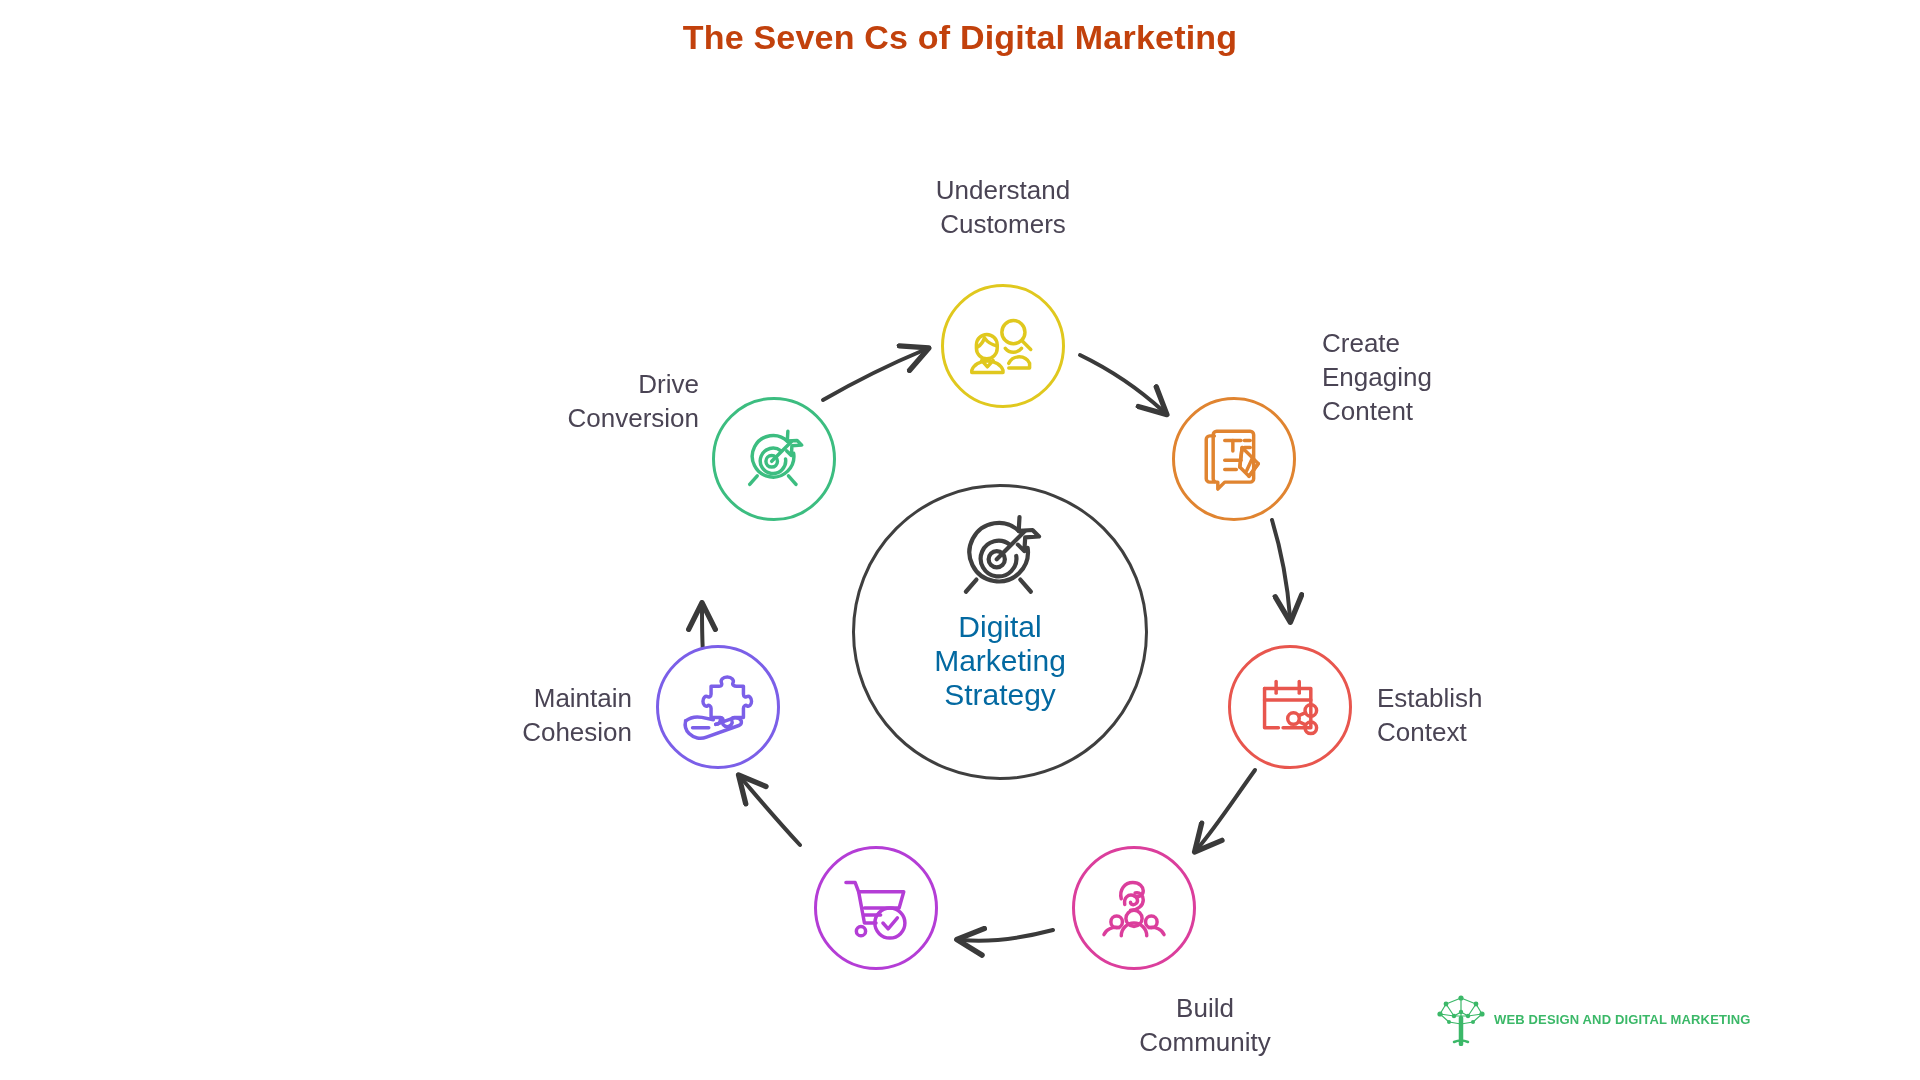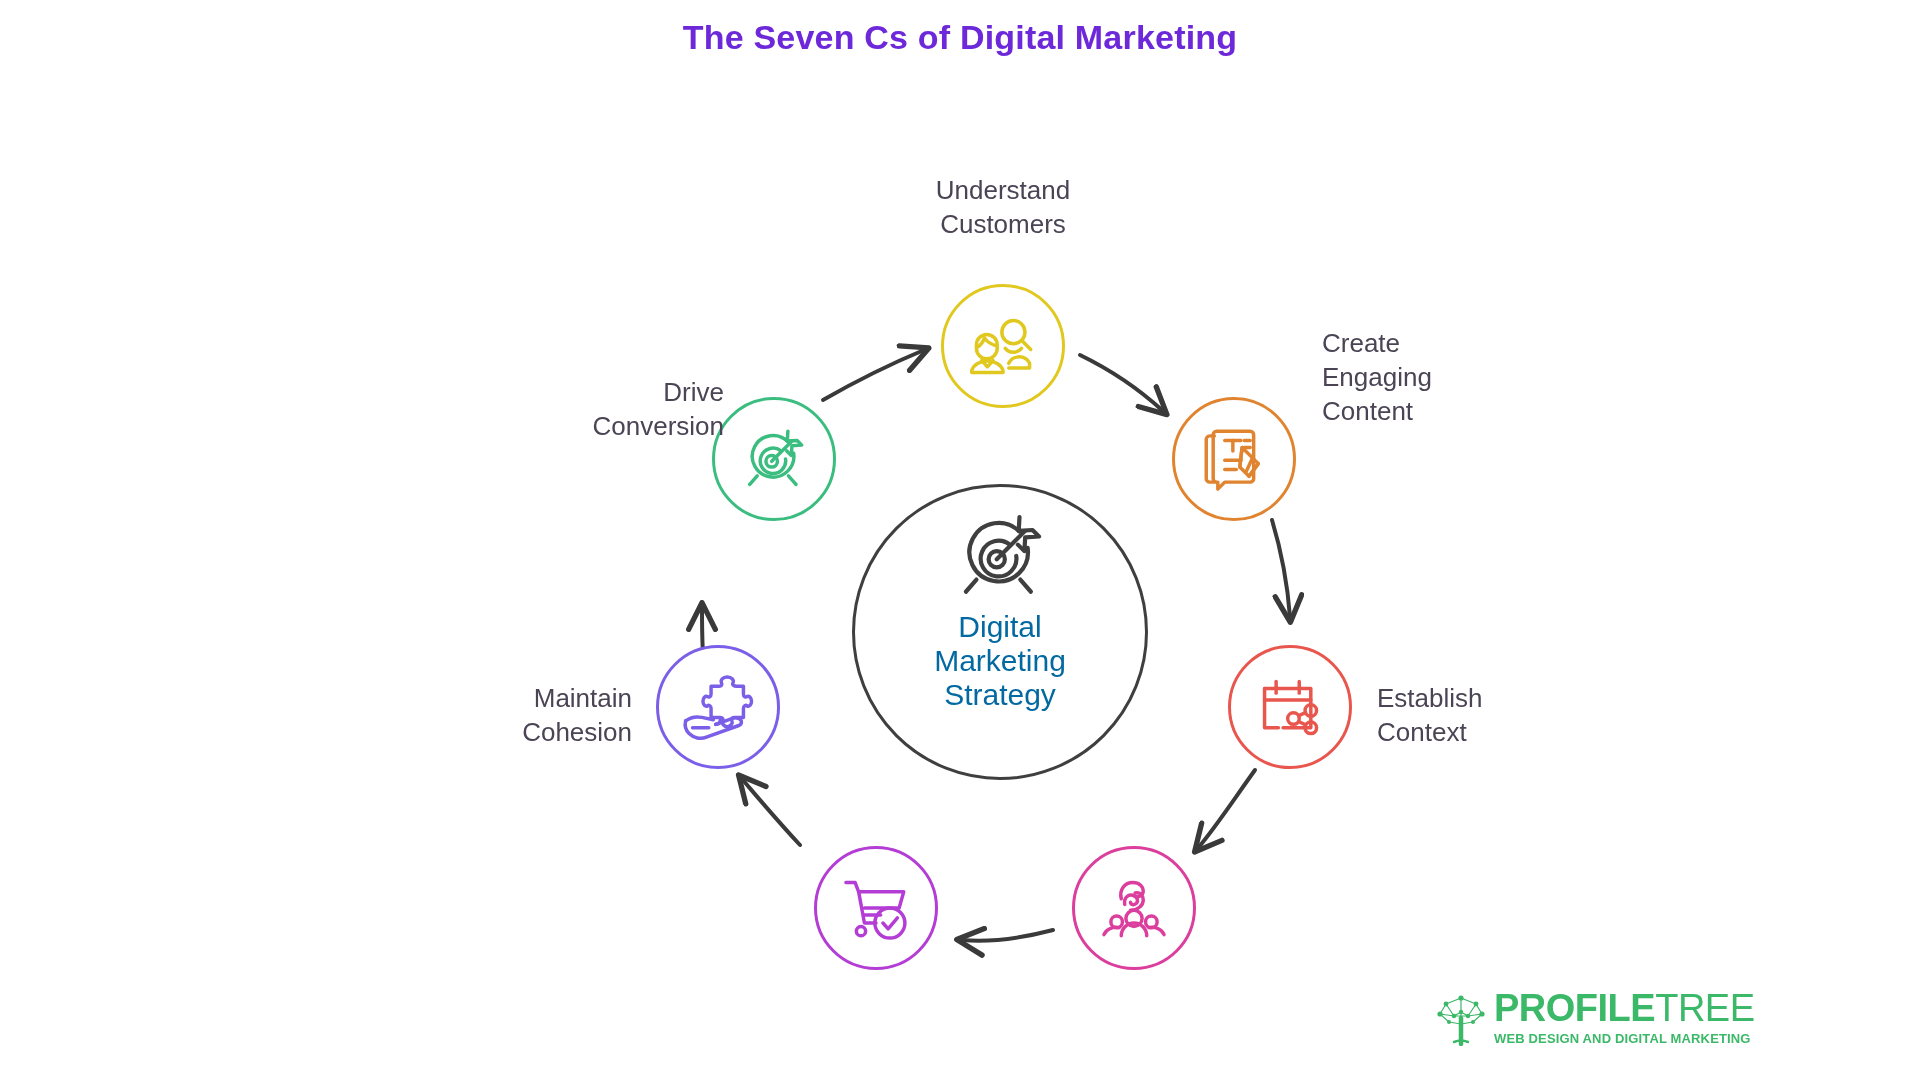--- a/index.html
+++ b/index.html
@@ -16,7 +16,7 @@
     position:absolute;left:0;top:18px;width:1920px;
     text-align:center;
     font-size:34px;font-weight:bold;
-    color:#6d28d9;
+    color:#c2410c;
     letter-spacing:.2px;
   }
 

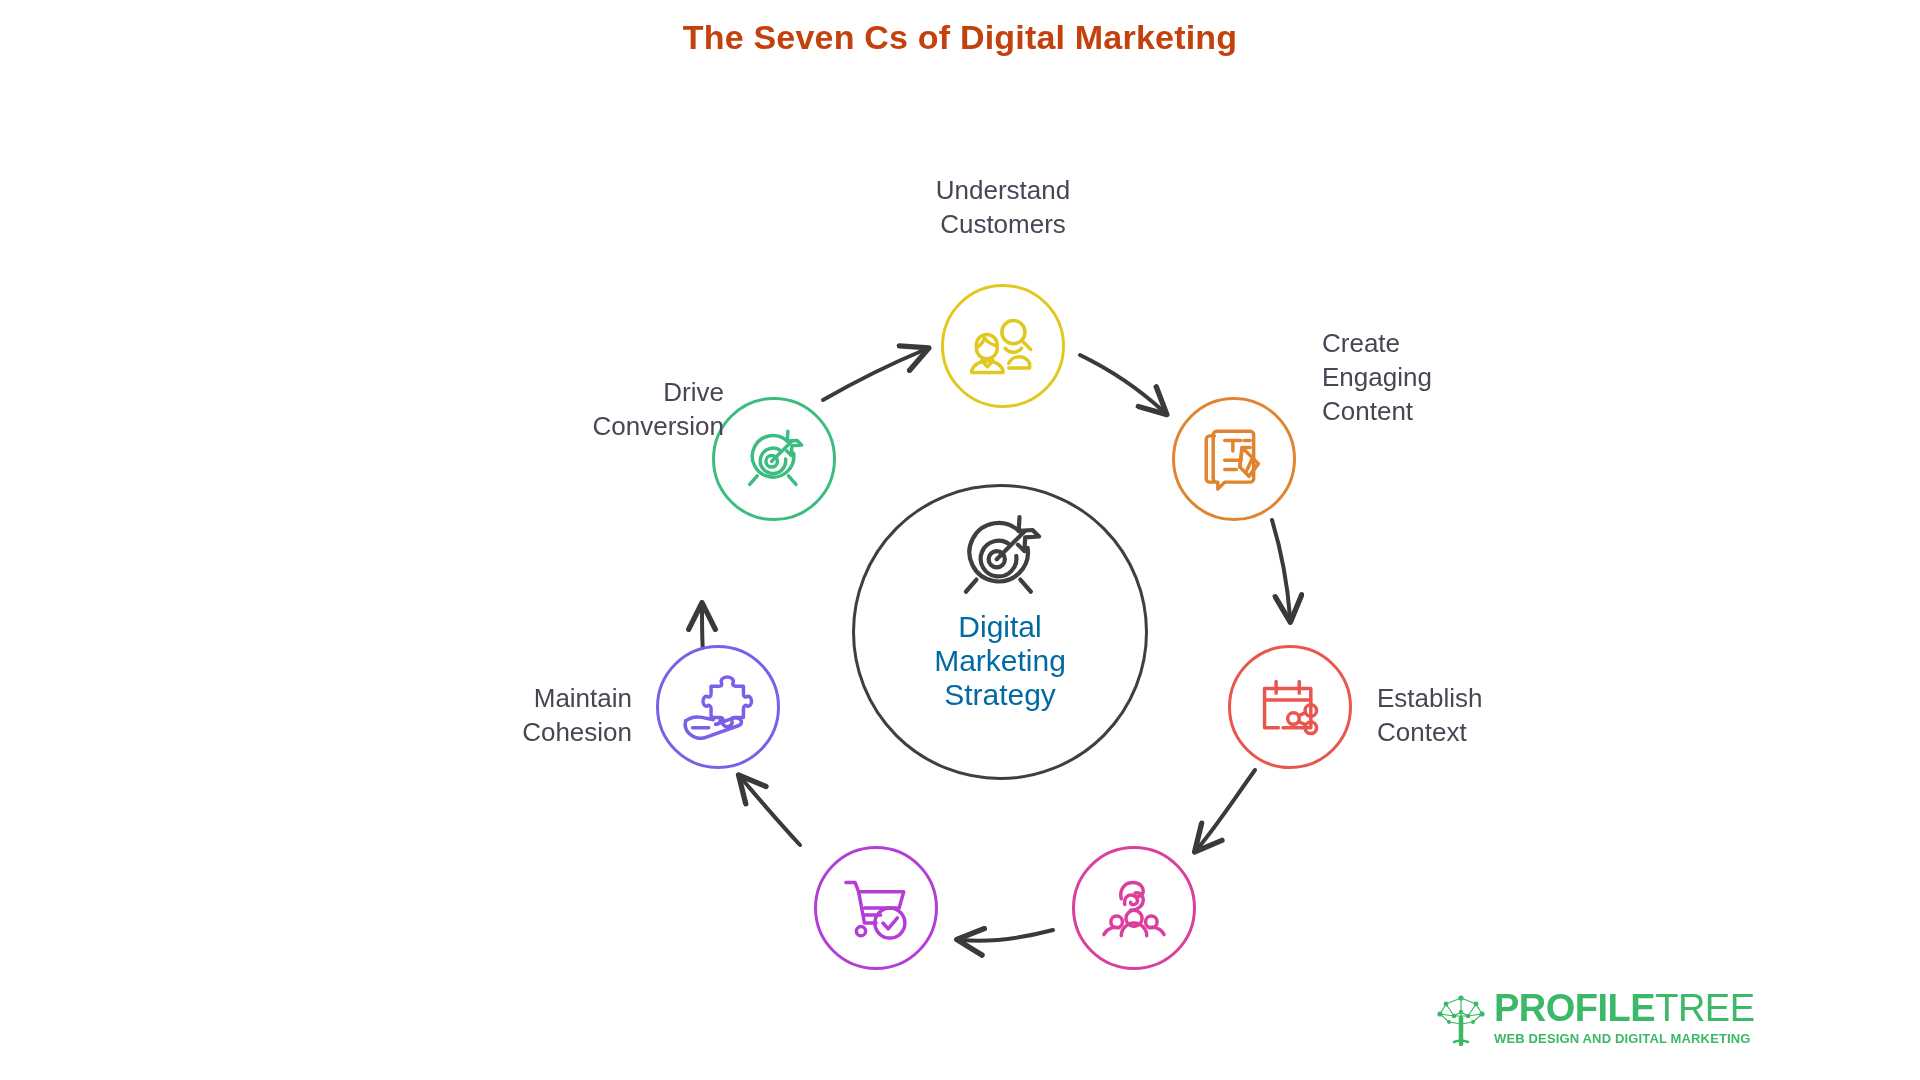--- a/index.html
+++ b/index.html
@@ -236,7 +236,7 @@
       </svg>
     </div>
   </div>
-  <div class="label r" style="left:724px;top:368px;margin-top:8px;">Drive
+  <div class="label r" style="left:699px;top:368px;">Drive
 Conversion</div>
 
   <div id="hub">

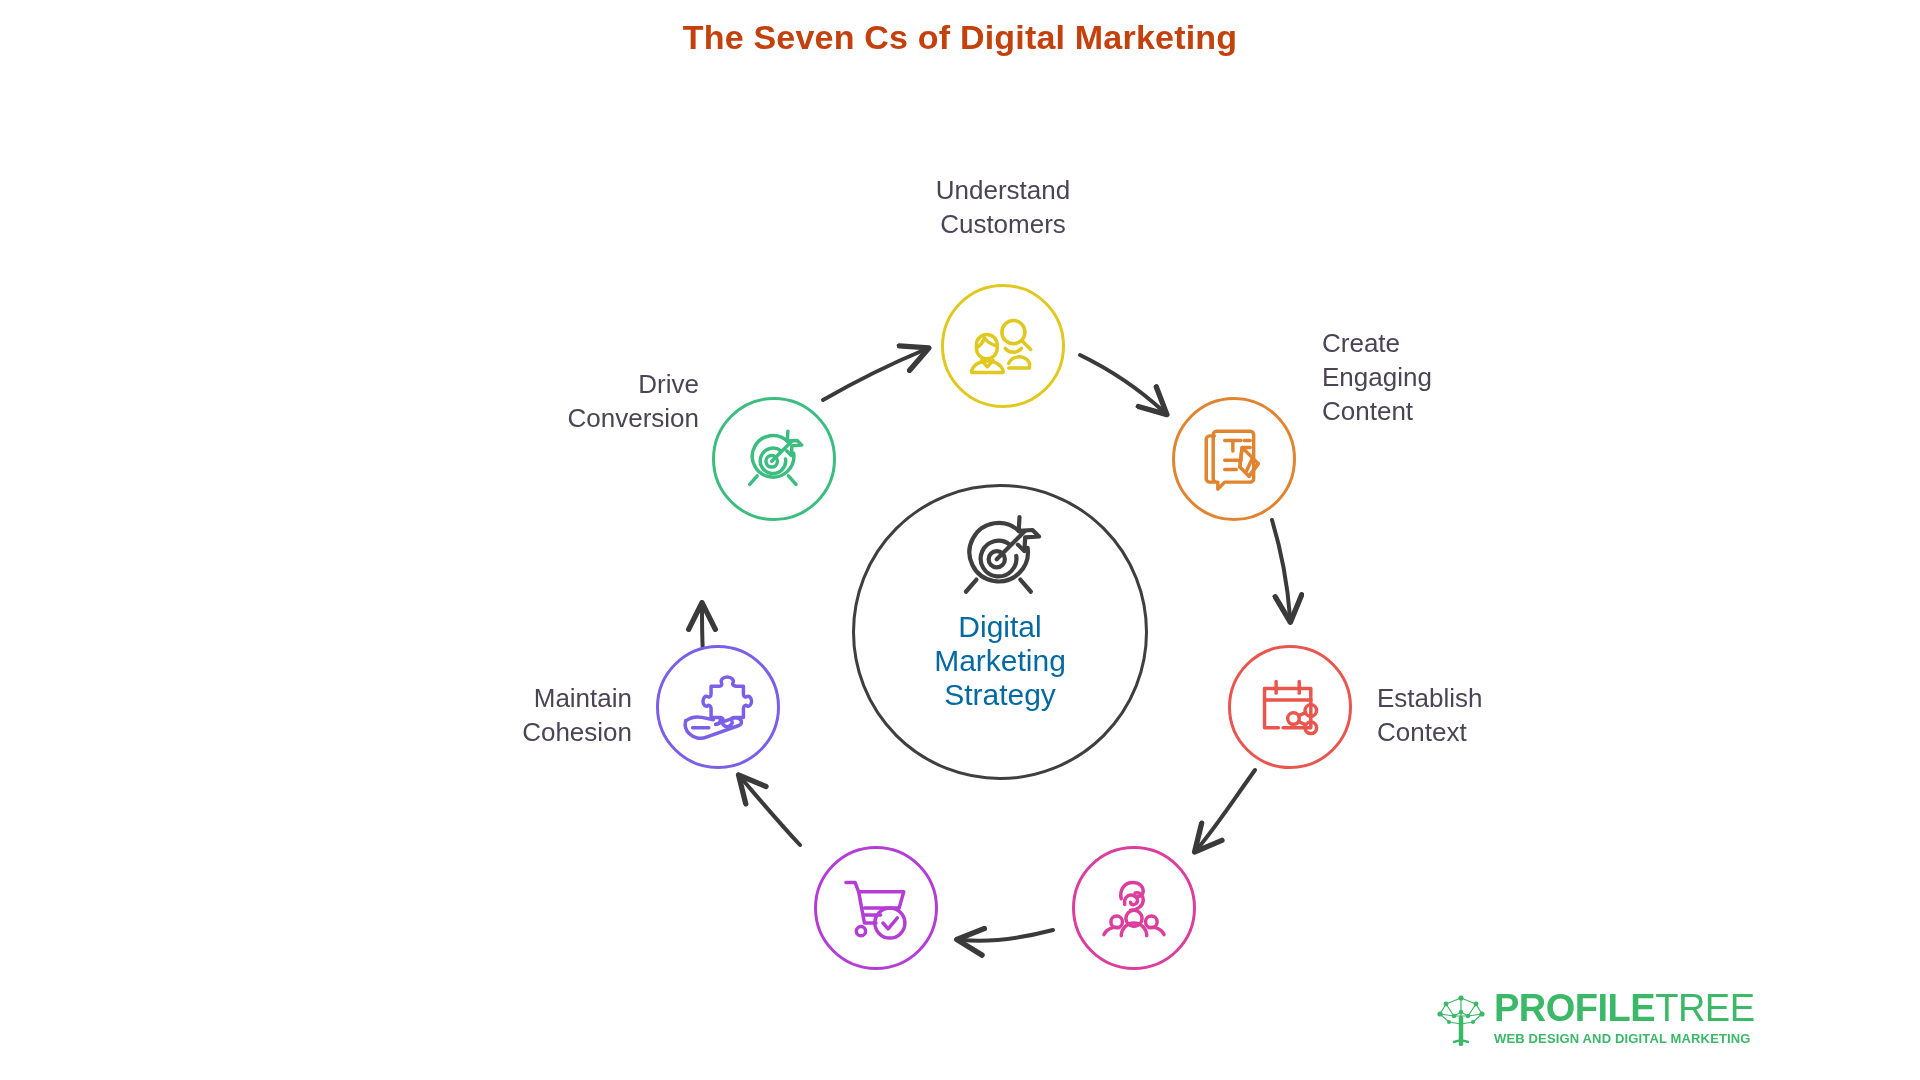--- a/index.html
+++ b/index.html
@@ -191,6 +191,8 @@
       </svg>
     </div>
   </div>
+  <div class="label c" style="left:1205px;top:992px;">Build
+Community</div>
 
   <div class="node" style="left:876px;top:908px;">
     <div class="ring" style="border-color:#B43DD6;"></div>

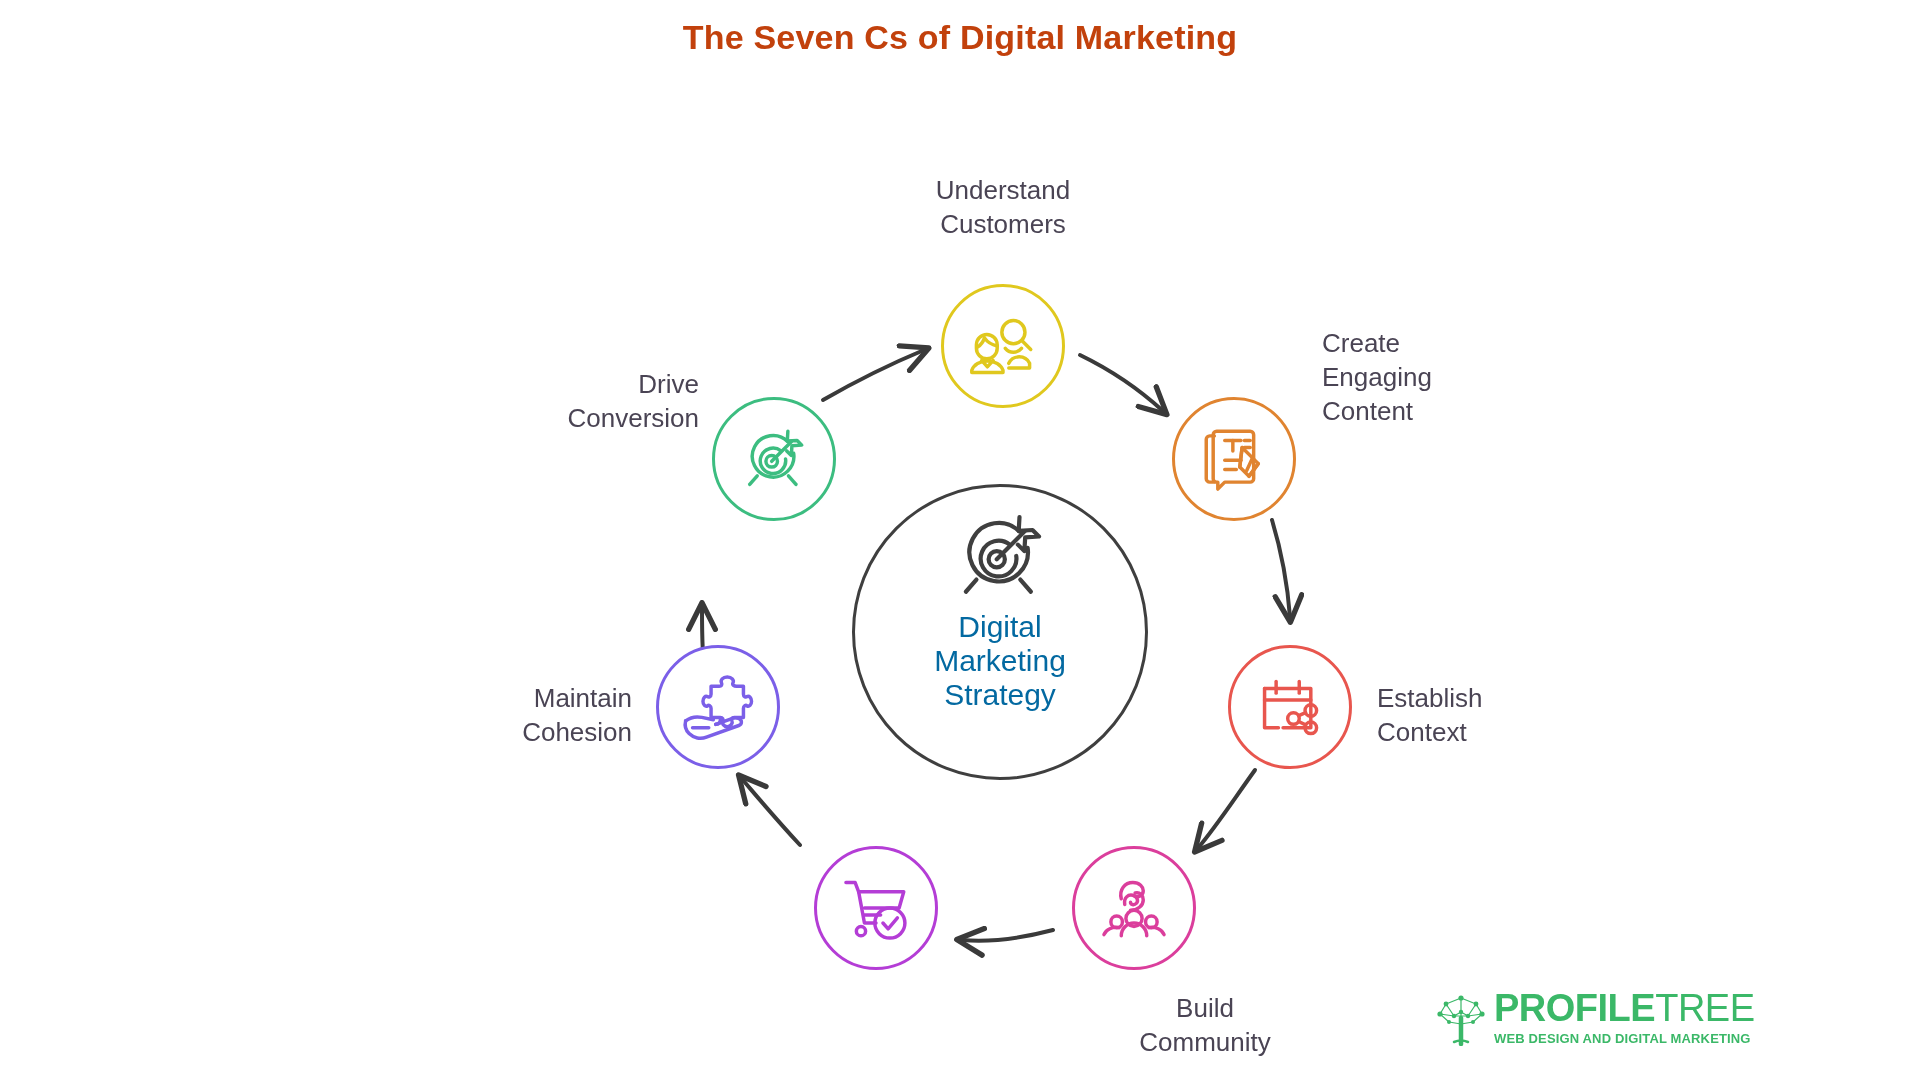--- a/index.html
+++ b/index.html
@@ -285,7 +285,6 @@
         </svg>
       </div>
       <div class="wordwrap">
-        <div class="word"><span class="b">PROFILE</span><span class="t">TREE</span></div>
         <div class="tag">WEB DESIGN AND DIGITAL MARKETING</div>
       </div>
     </div>

